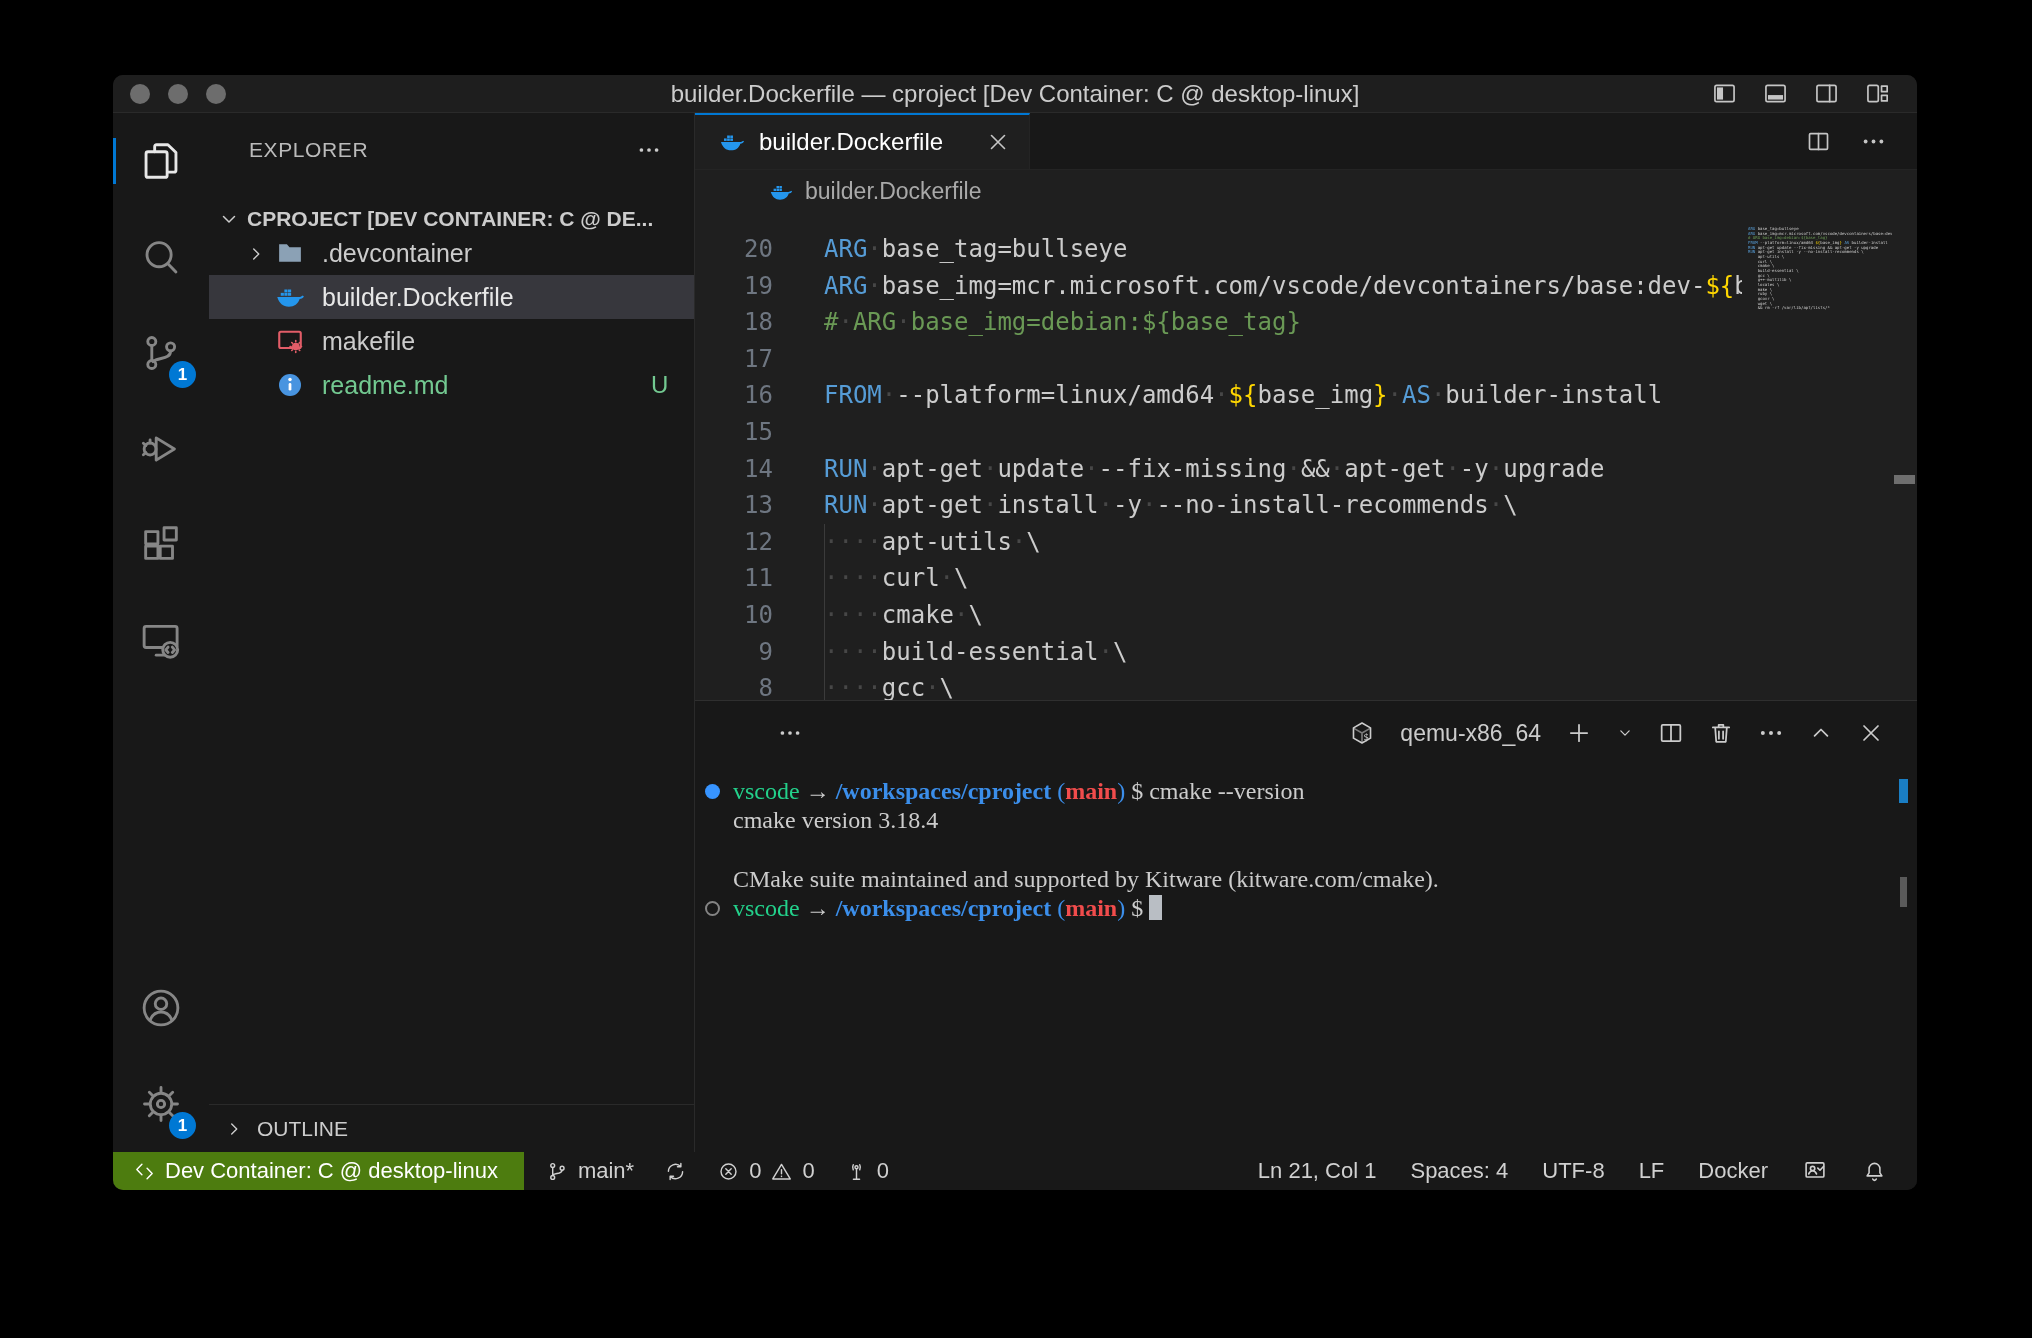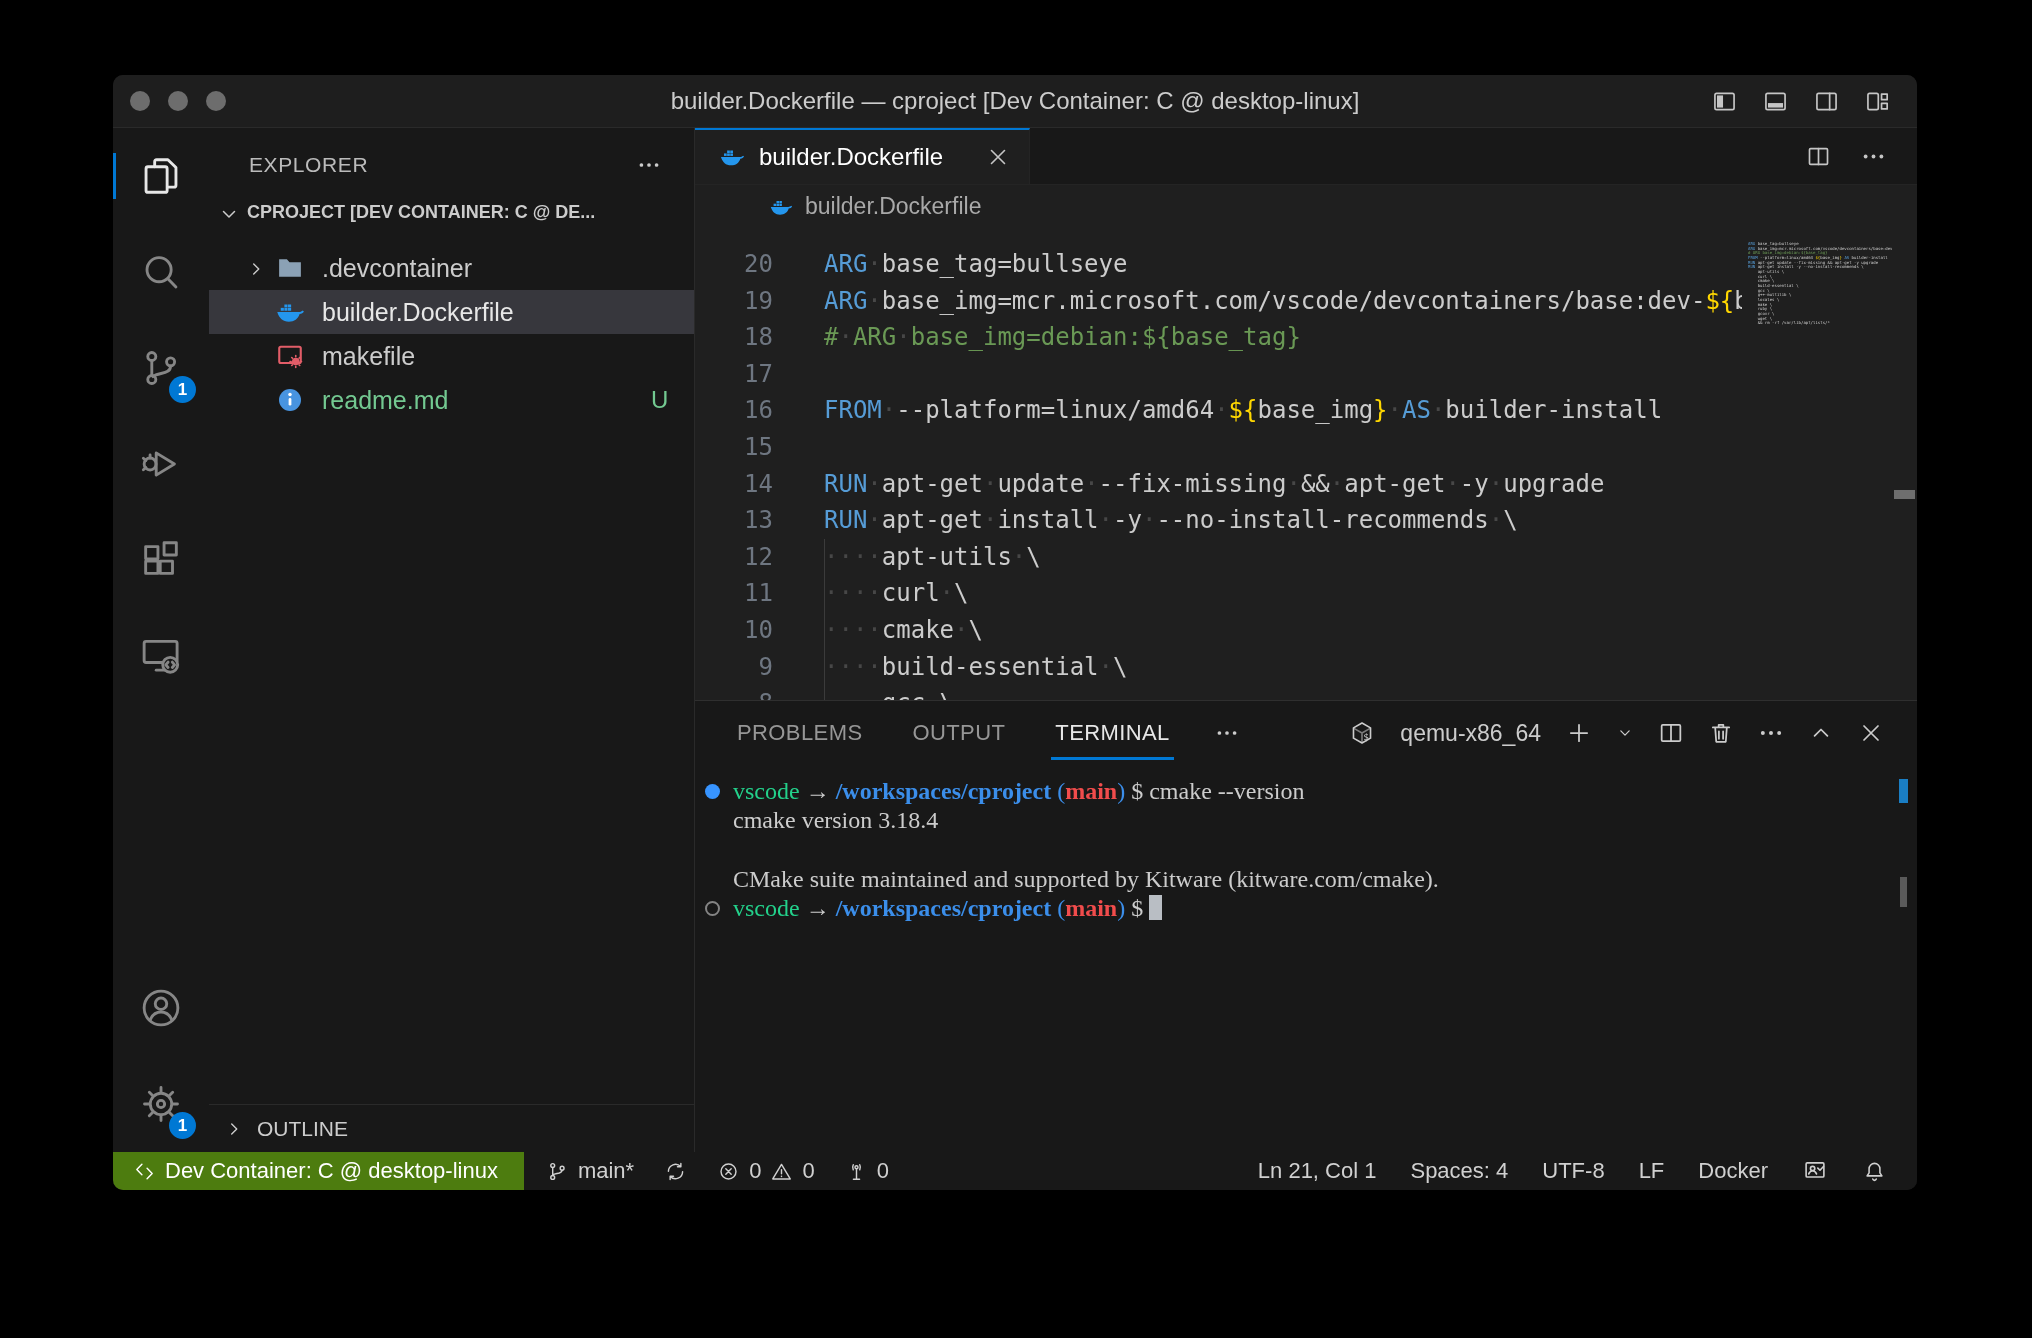--- a/index.html
+++ b/index.html
@@ -6,7 +6,7 @@
 html,body{width:2032px;height:1338px;background:#000;font-family:"Liberation Sans",sans-serif;overflow:hidden}
 .window{position:absolute;left:113px;top:75px;width:1804px;height:1115px;background:#181818;border-radius:10px;overflow:hidden;display:flex;flex-direction:column;box-shadow:0 20px 60px rgba(0,0,0,.8)}
 
-.titlebar{height:53px;background:#1e1e1e;border-bottom:1px solid #2a2a2a;position:relative;display:flex;align-items:center;justify-content:center;flex:none}
+.titlebar{height:38px;background:#1e1e1e;border-bottom:1px solid #2a2a2a;position:relative;display:flex;align-items:center;justify-content:center;flex:none}
 .traffic{position:absolute;left:17px;top:0;height:100%;display:flex;align-items:center;gap:18px}
 .tl{width:20px;height:20px;border-radius:50%;background:#6d6d6d}
 .wtitle{color:#cccccc;font-size:24px}

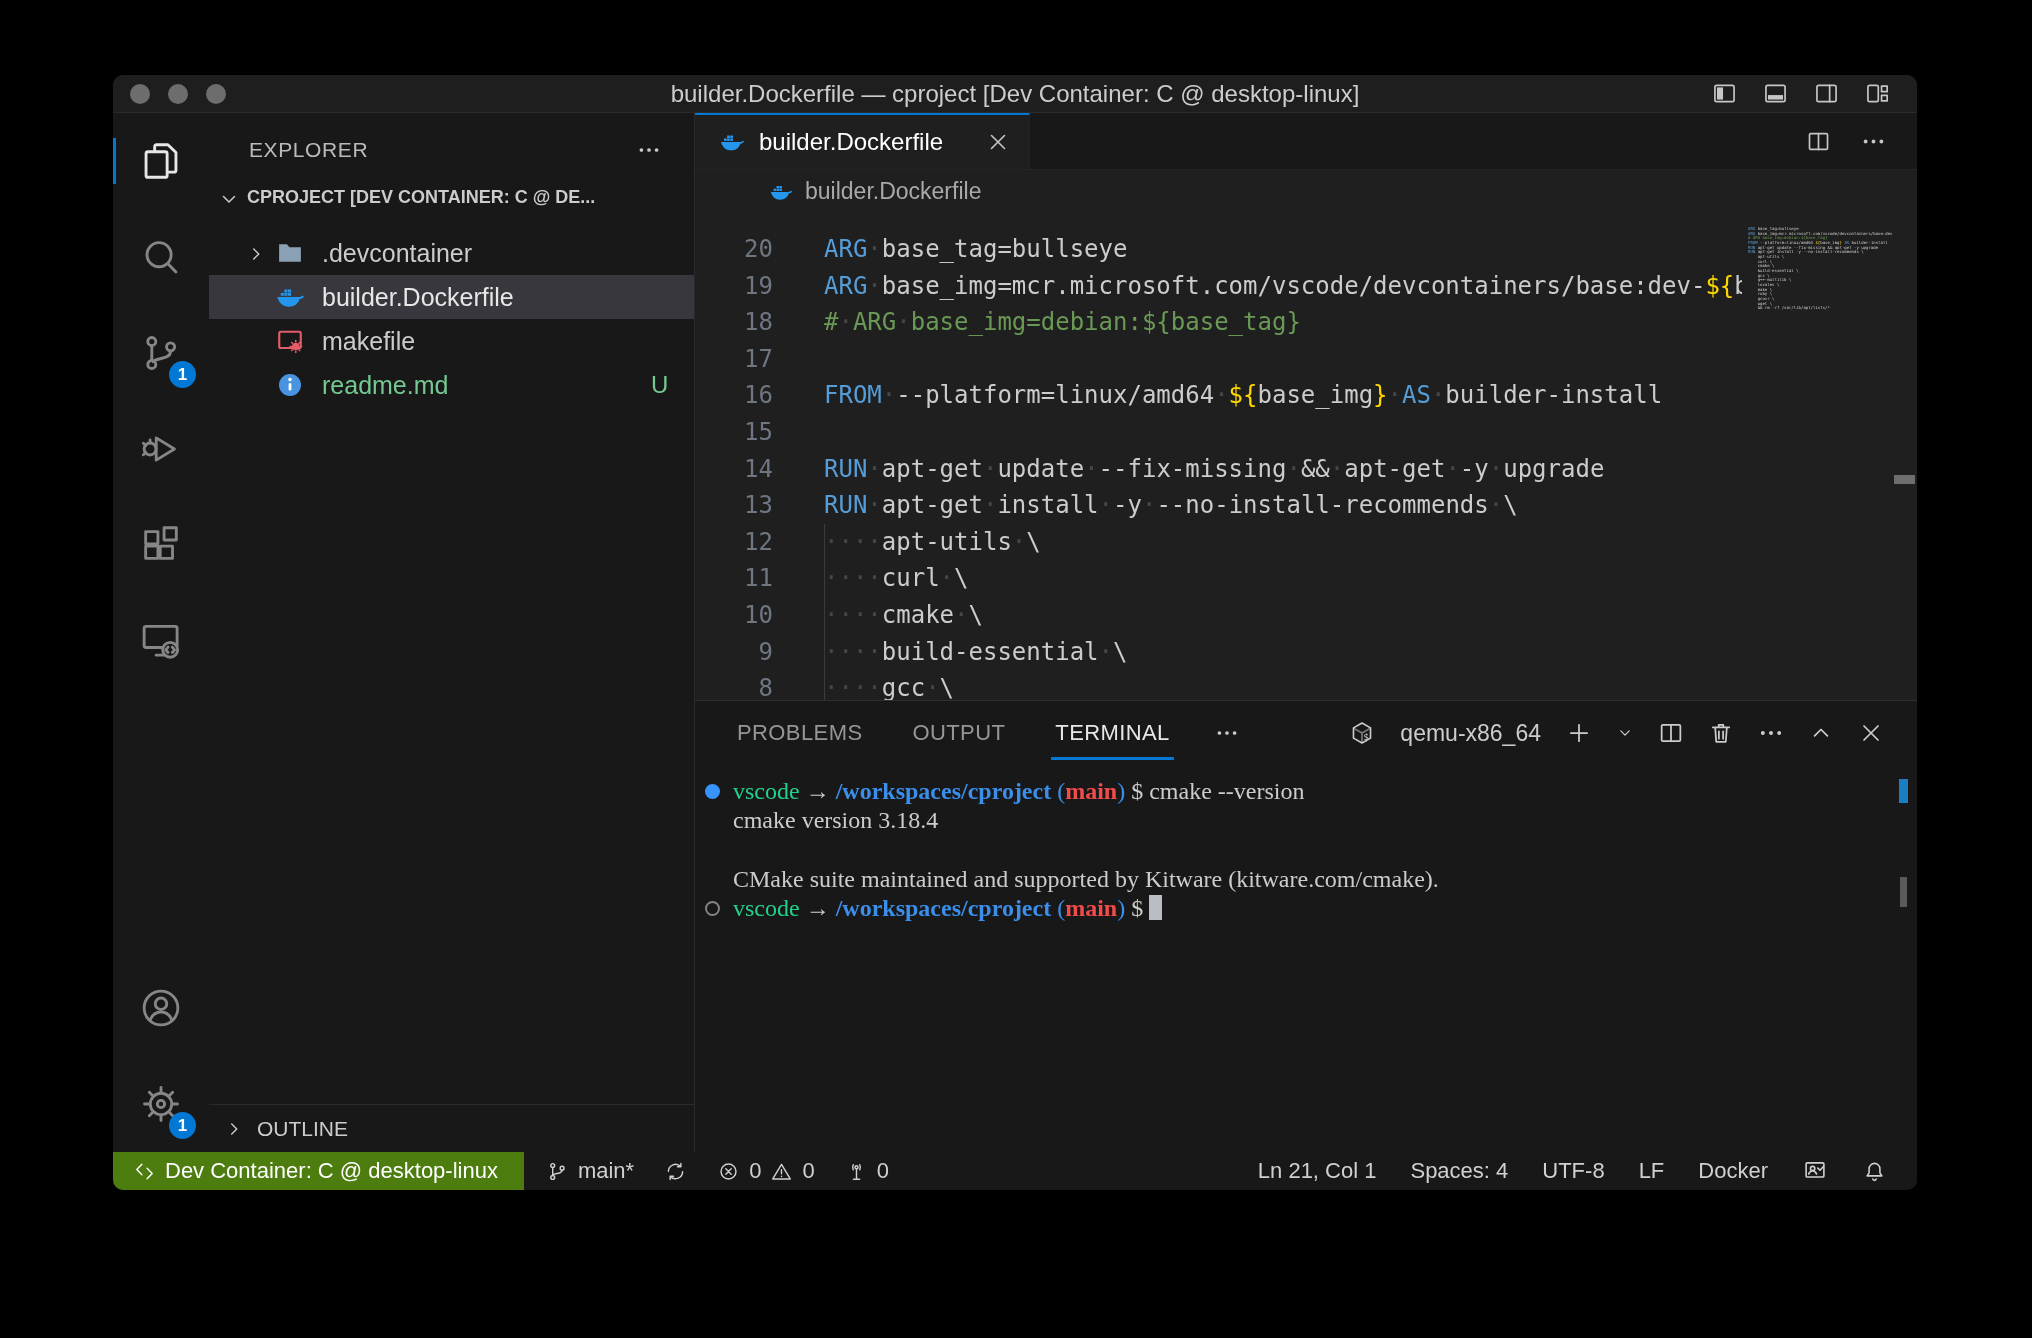--- a/index.html
+++ b/index.html
@@ -26,7 +26,7 @@
 .sb-header{height:74px;display:flex;align-items:center;padding:0 32px 0 40px;flex:none}
 .sb-title{font-size:21px;letter-spacing:.6px;color:#bbbbbb}
 .sb-more{margin-left:auto;width:26px;height:26px;color:#cccccc}
-.sb-section{height:44px;display:flex;align-items:flex-start;padding-left:8px;color:#cccccc;font-weight:700;font-size:18px;gap:6px;flex:none}
+.sb-section{height:44px;display:flex;align-items:flex-end;padding-left:8px;color:#cccccc;font-weight:700;font-size:21px;gap:6px;flex:none}
 .sb-section .ic{width:24px;height:24px;flex:none}
 .sb-section-label{white-space:nowrap;overflow:hidden}
 .file-row{height:44px;position:relative;font-size:25px;color:#cccccc;flex:none}

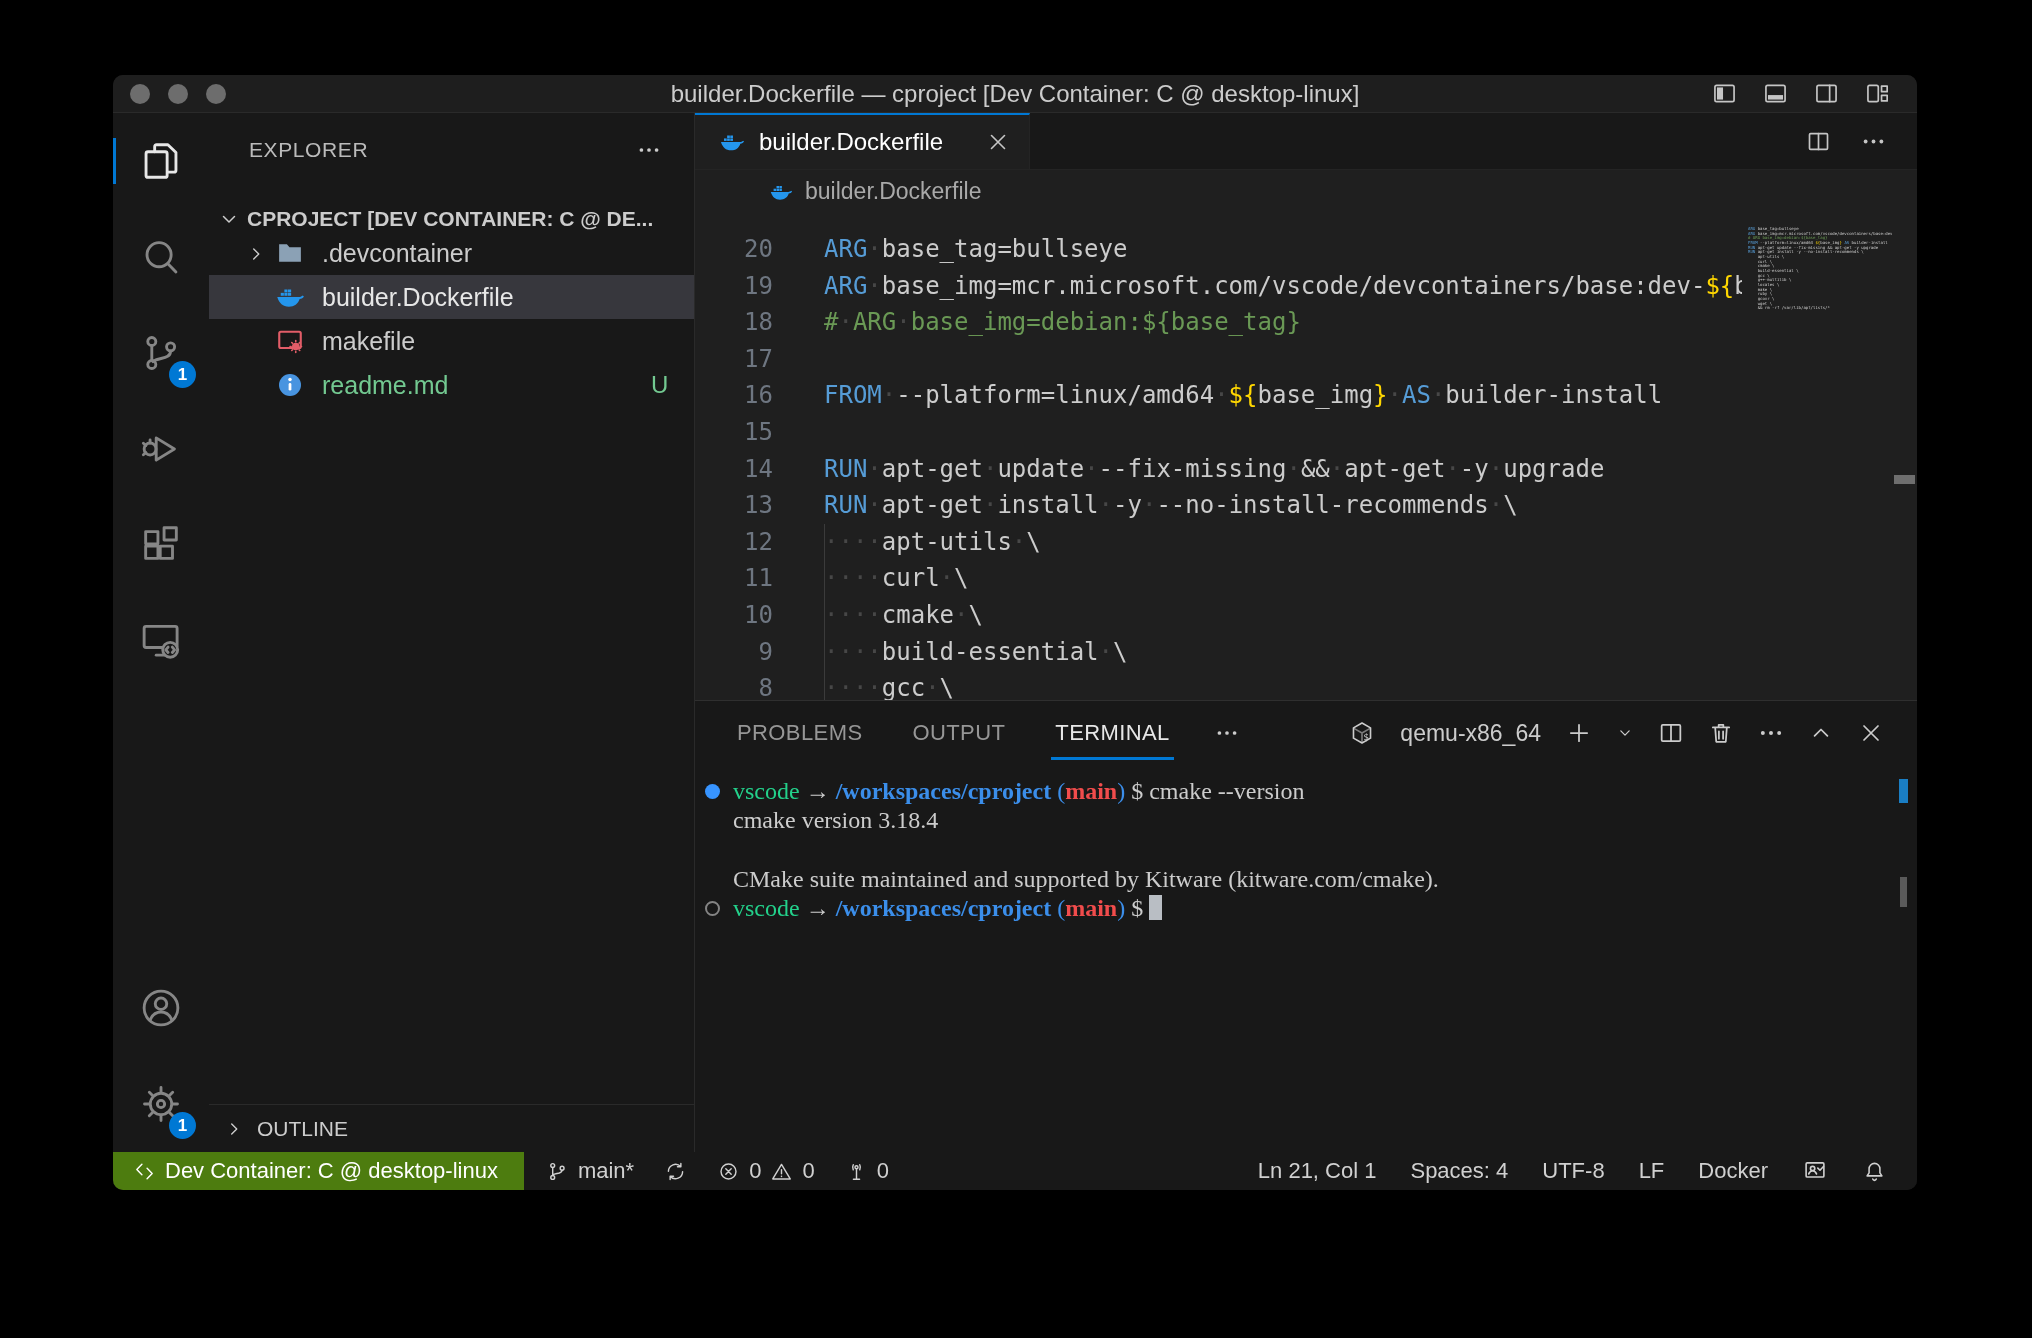--- a/index.html
+++ b/index.html
@@ -387,11 +387,6 @@
 
       <div class="panel">
         <div class="panel-header">
-          <div id="panel-tabs">
-              <div class="ptab">PROBLEMS</div>
-              <div class="ptab">OUTPUT</div>
-              <div class="ptab active">TERMINAL</div>
-            </div>
           <span class="panel-more ic">
               <svg viewBox="0 0 24 24" fill="none" stroke="currentColor" stroke-width="1.5" stroke-linecap="round" stroke-linejoin="round">
                 <g fill="currentColor" stroke="none">

